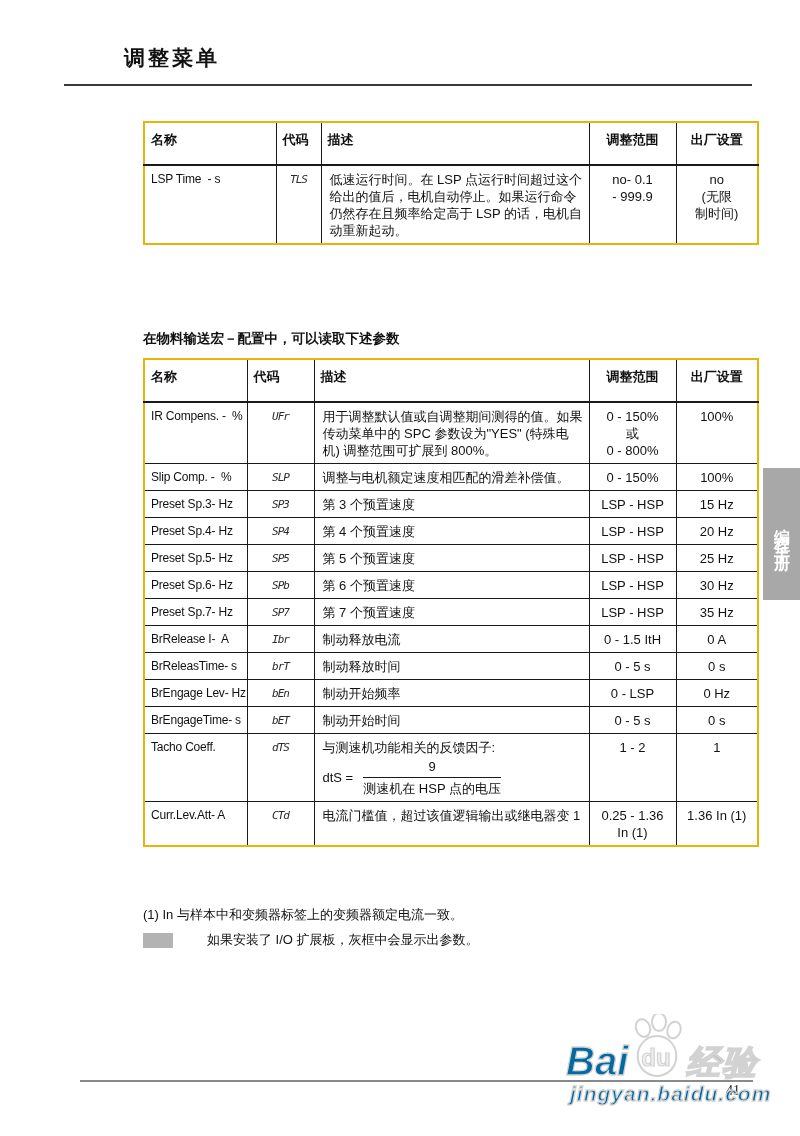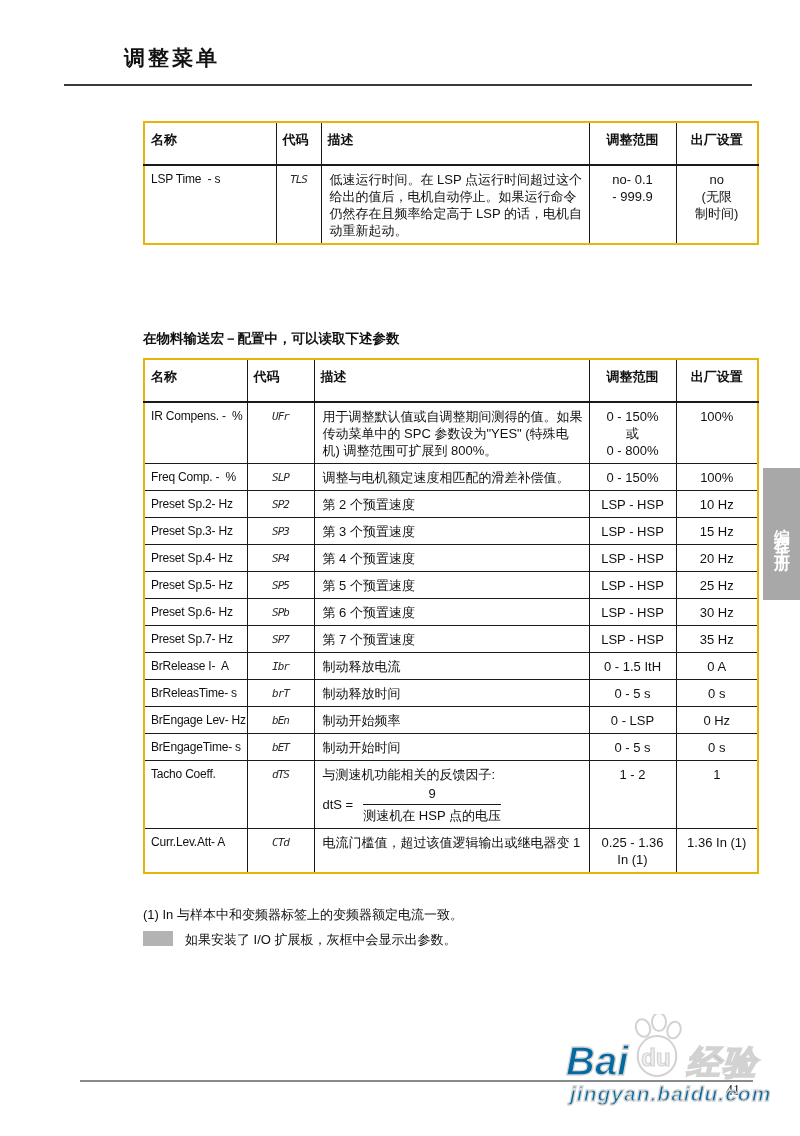--- a/index.html
+++ b/index.html
@@ -118,7 +118,7 @@
         <td class="cell-factory">100%</td>
       </tr>
       <tr>
-        <td class="cell-name">Freq Comp. -  %</td>
+        <td class="cell-name">Slip Comp. -  %</td>
         <td class="cell-code">SLP</td>
         <td class="cell-desc">调整与电机额定速度相匹配的滑差补偿值。</td>
         <td class="cell-range">0 - 150%</td>

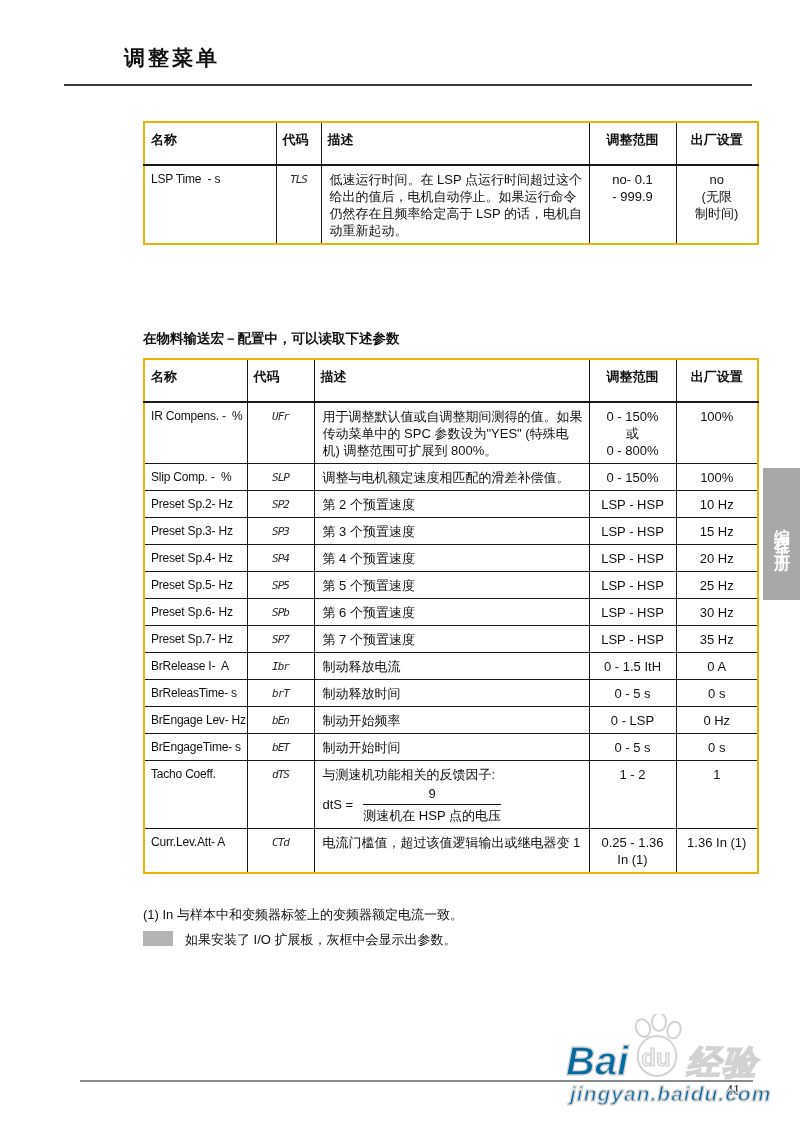--- a/index.html
+++ b/index.html
@@ -125,13 +125,6 @@
         <td class="cell-factory">100%</td>
       </tr>
       <tr>
-        <td class="cell-name">Preset Sp.2- Hz</td>
-        <td class="cell-code">SP2</td>
-        <td class="cell-desc">第 2 个预置速度</td>
-        <td class="cell-range">LSP - HSP</td>
-        <td class="cell-factory">10 Hz</td>
-      </tr>
-      <tr>
         <td class="cell-name">Preset Sp.3- Hz</td>
         <td class="cell-code">SP3</td>
         <td class="cell-desc">第 3 个预置速度</td>

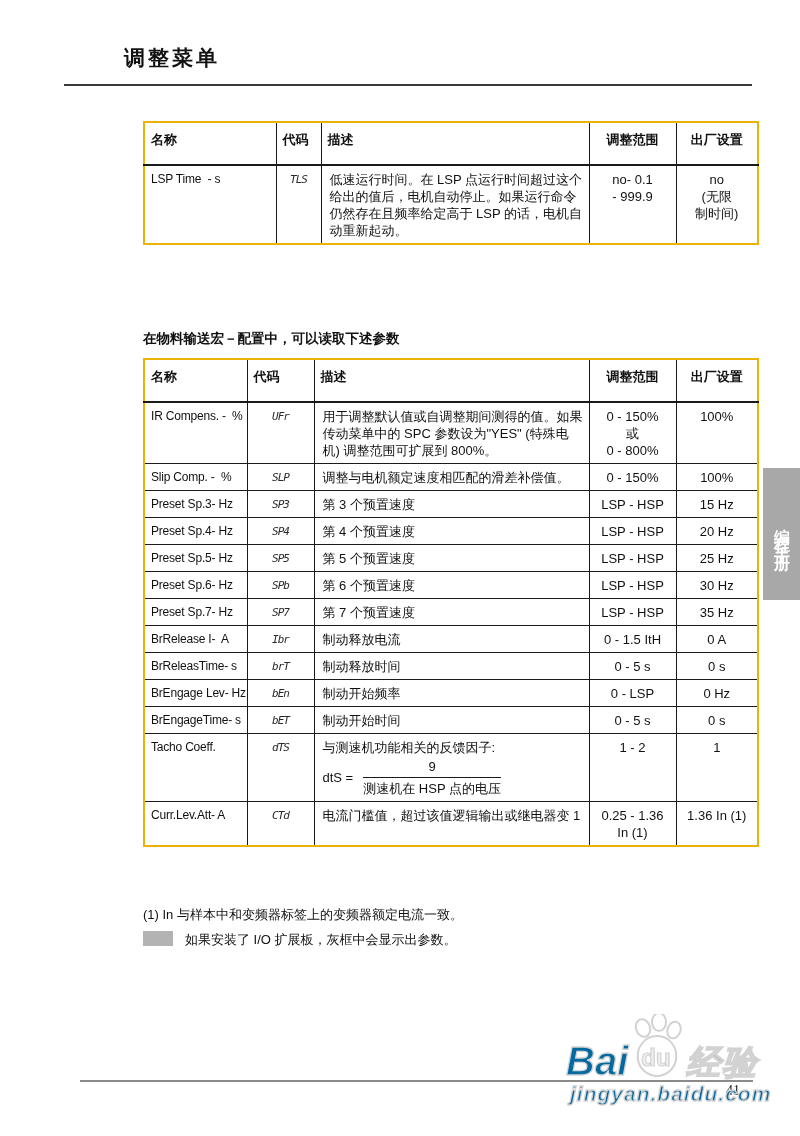--- a/index.html
+++ b/index.html
@@ -31,7 +31,7 @@
   .intro-line { position:absolute; left:143px; top:330px; font-size:13.5px; font-weight:bold; }
 
   .footnote-1 { position:absolute; left:143px; top:906px; font-size:13px; }
-  .footnote-2 { position:absolute; left:143px; top:931px; display:flex; align-items:flex-start; }
+  .footnote-2 { position:absolute; left:143px; top:931px; display:flex; align-items:center;gap:22px; }
   .gray-swatch { width:30px; height:15px; background:#b3b3b3; margin-right:12px; }
   .footnote-2 .fn-text { font-size:13px; }
 

